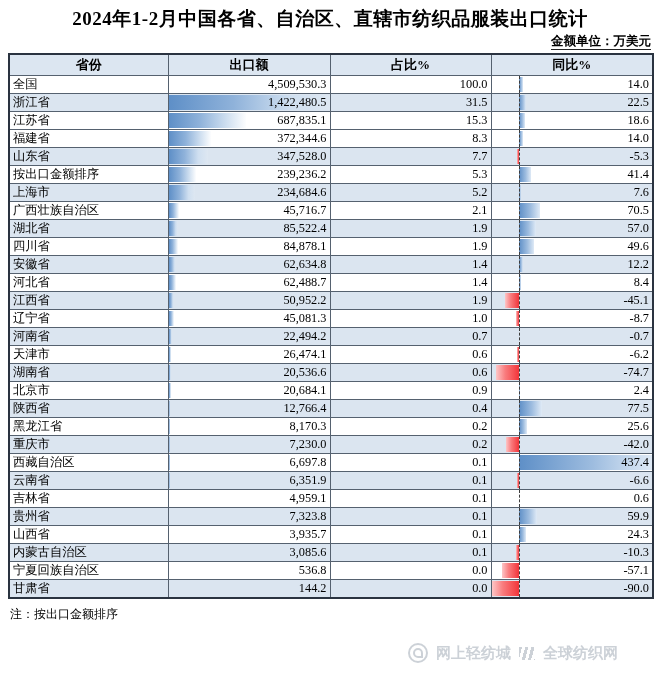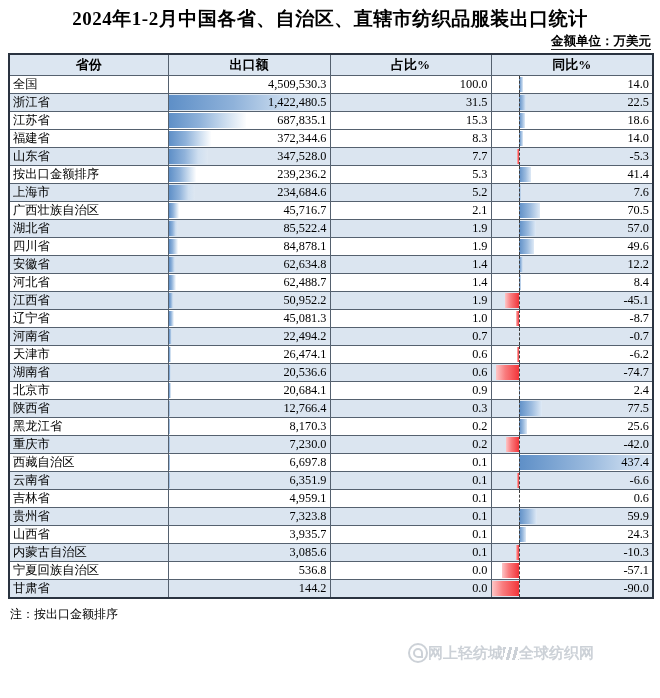--- a/index.html
+++ b/index.html
@@ -191,7 +191,7 @@
       <tr class="stripe">
         <td class="prov">陕西省</td>
         <td class="num rel"><div class="ebar" style="width: 0.897475%;"></div><span class="val">12,766.4</span></td>
-        <td class="num">0.3</td>
+        <td class="num">0.4</td>
         <td class="num rel"><div class="axis" style="left: 17.0648%;"></div><div class="ybar pos" style="width: 14.6947%; left: 17.0648%;"></div><span class="val">77.5</span></td>
       </tr>
       <tr>

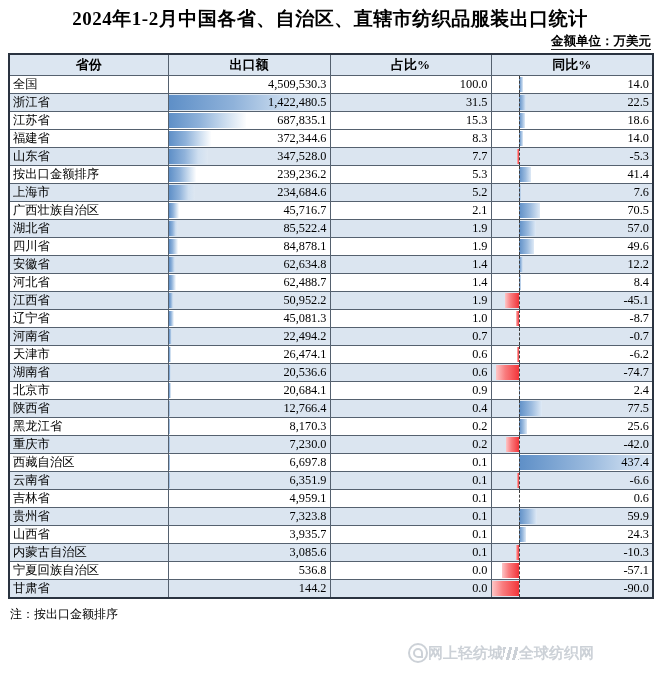--- a/index.html
+++ b/index.html
@@ -41,7 +41,7 @@
   .note{font-size:12px;margin:7px 0 0 10px}
   .watermark{
     position:absolute;left:408px;top:643px;z-index:6;pointer-events:none;
-    display:flex;align-items:center;color:#c4cad1;opacity:.85;
+    display:flex;align-items:center;gap:8px;color:#c4cad1;opacity:.85;
     font-size:15px;font-weight:bold;white-space:nowrap;
   }
   .wm-circle{

